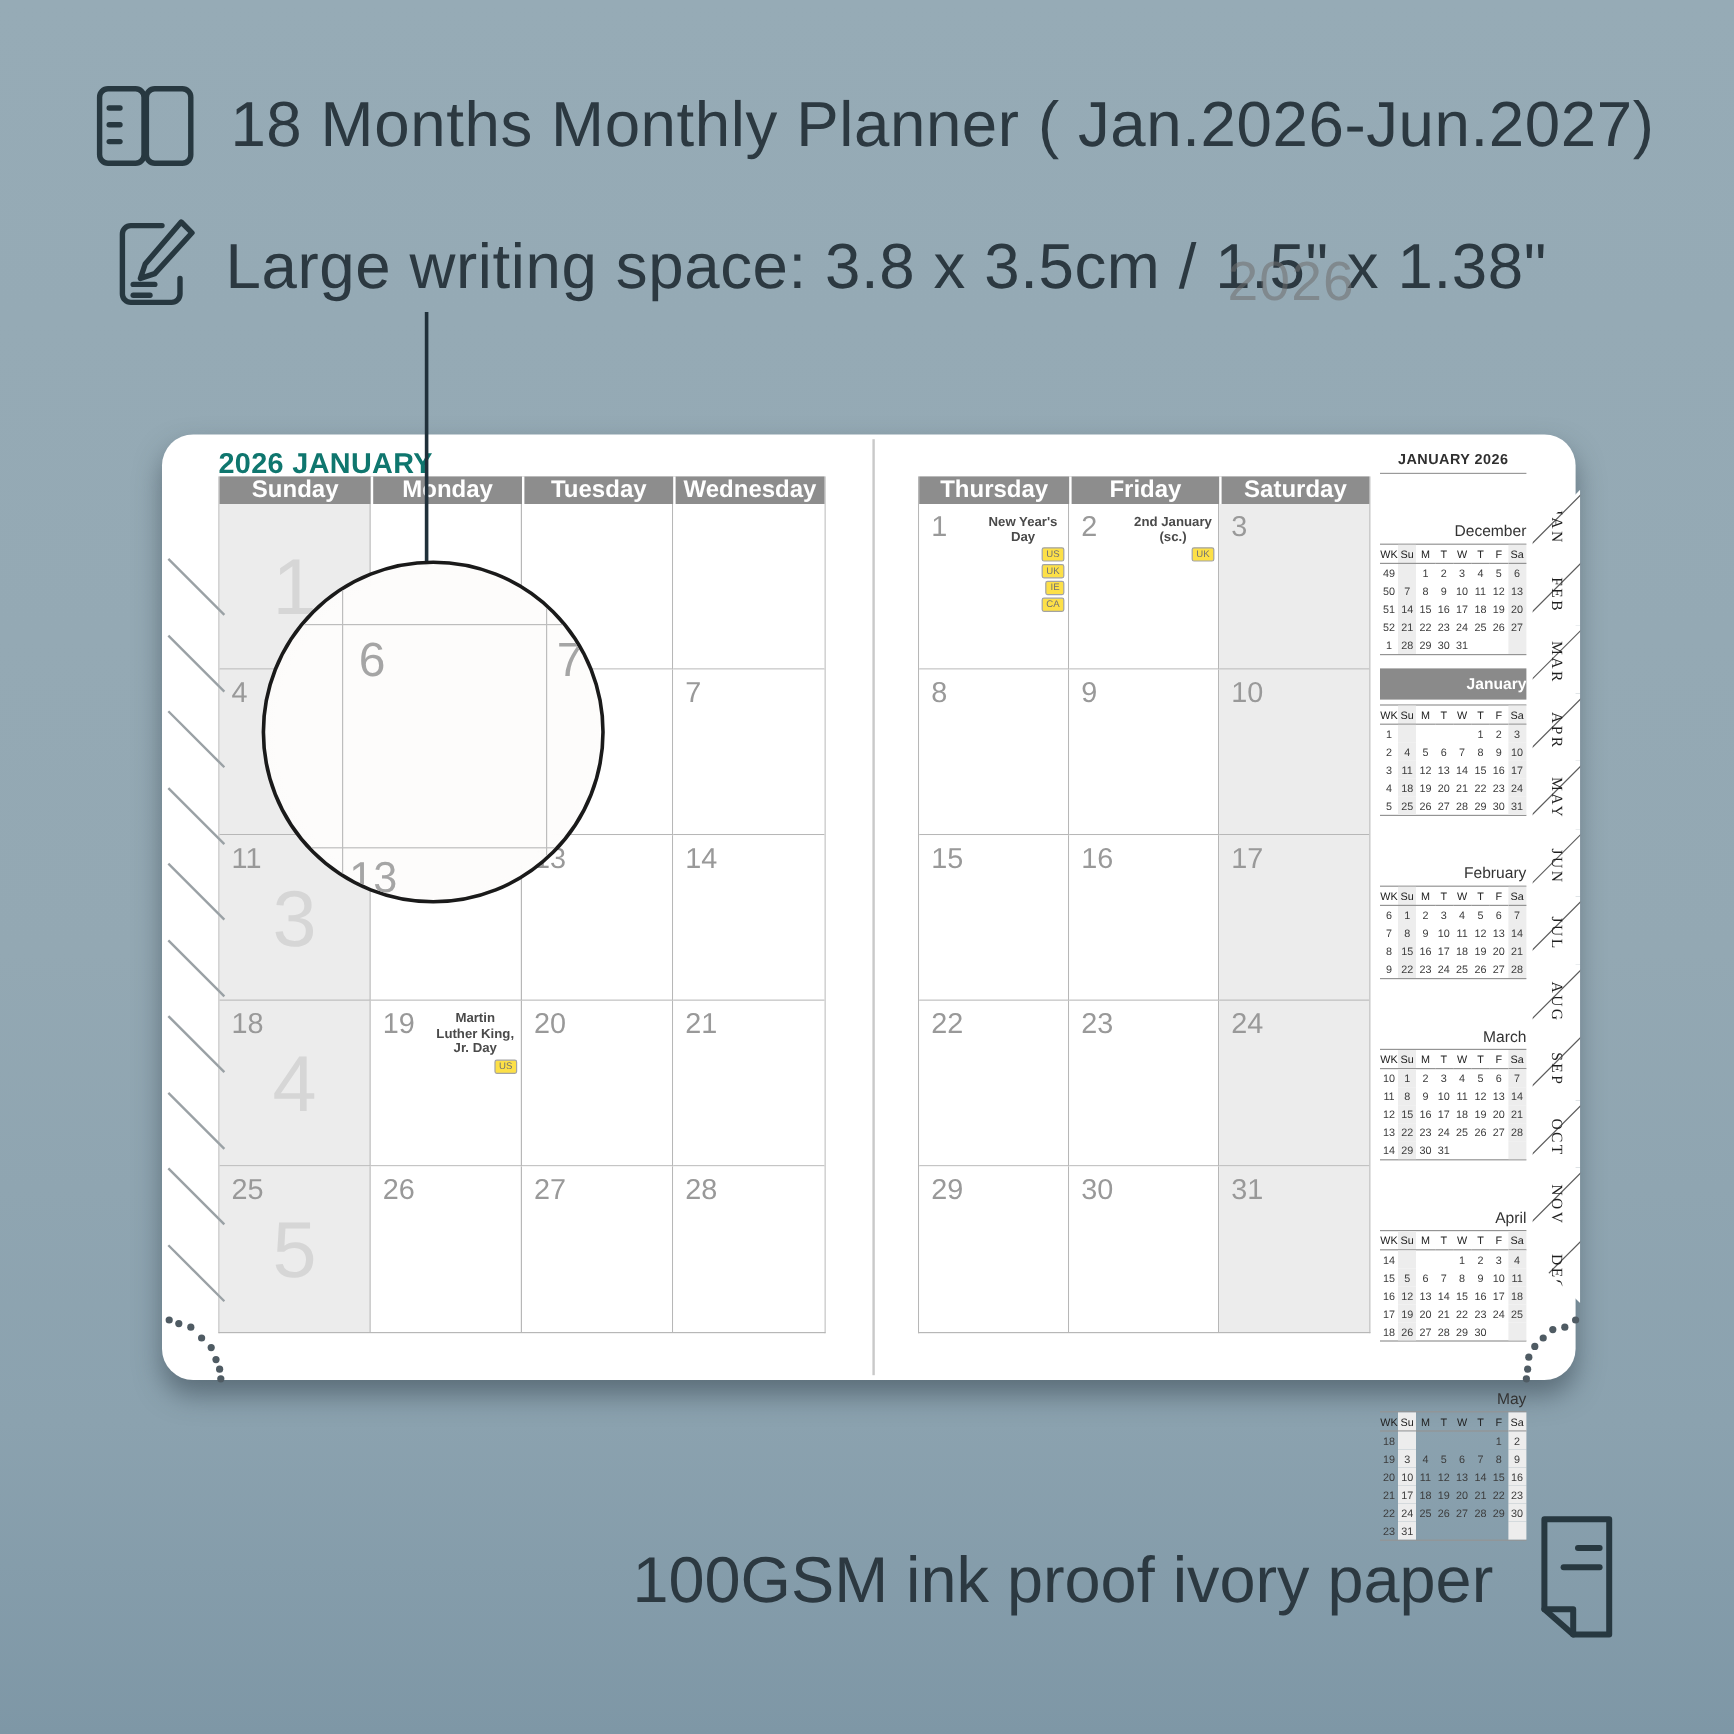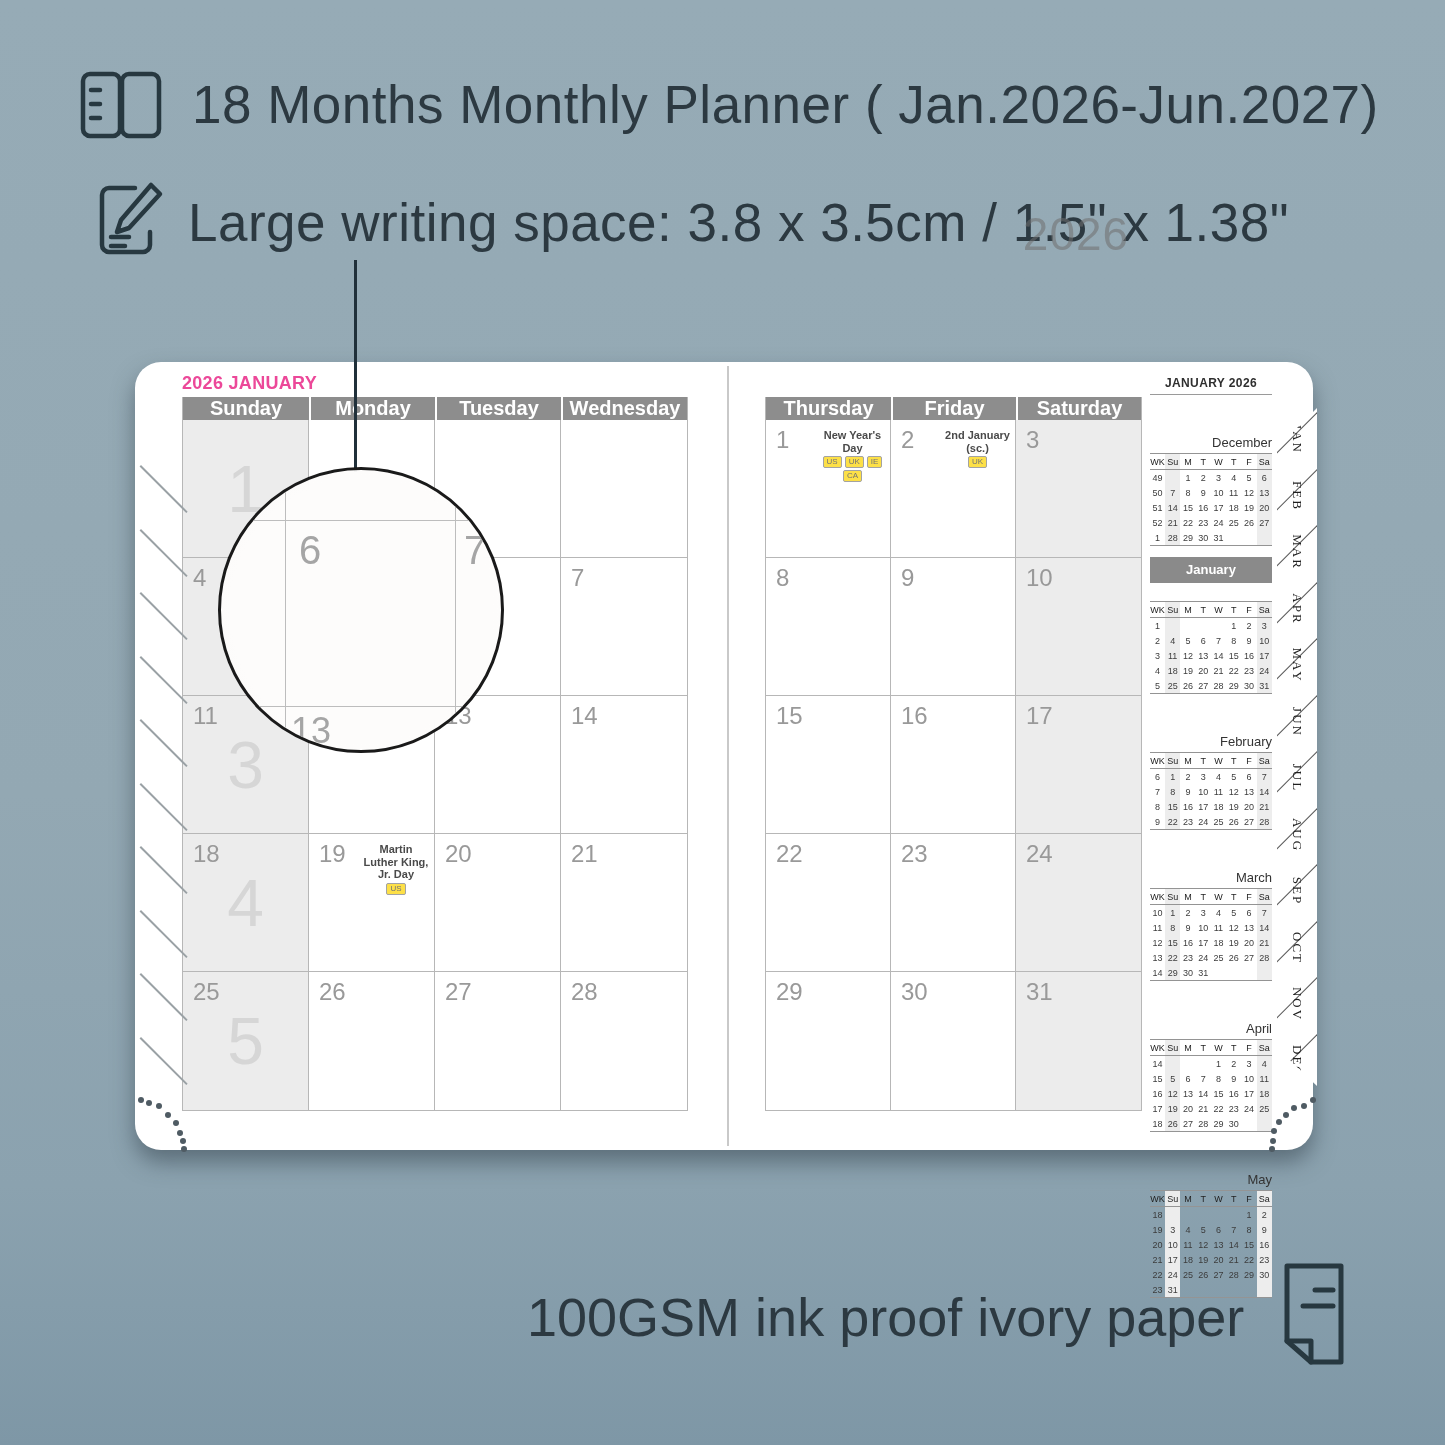--- a/index.html
+++ b/index.html
@@ -24,7 +24,7 @@
     border-radius:26px;box-shadow:0 12px 22px rgba(43,58,68,.5);z-index:1;}
   #gutter{position:absolute;left:592px;top:4px;bottom:4px;width:2px;background:#c9c9c9;}
 
-  .page-title{position:absolute;left:47px;top:11px;font-size:18px;font-weight:bold;color:#ec4899;letter-spacing:.3px;}
+  .page-title{position:absolute;left:47px;top:11px;font-size:24px;font-weight:bold;color:#0f766e;letter-spacing:.3px;}
 
   .cal-grid{position:absolute;top:35px;display:grid;grid-template-rows:23px repeat(5,138px);
     border:1px solid #b7b7b7;border-top:none;}

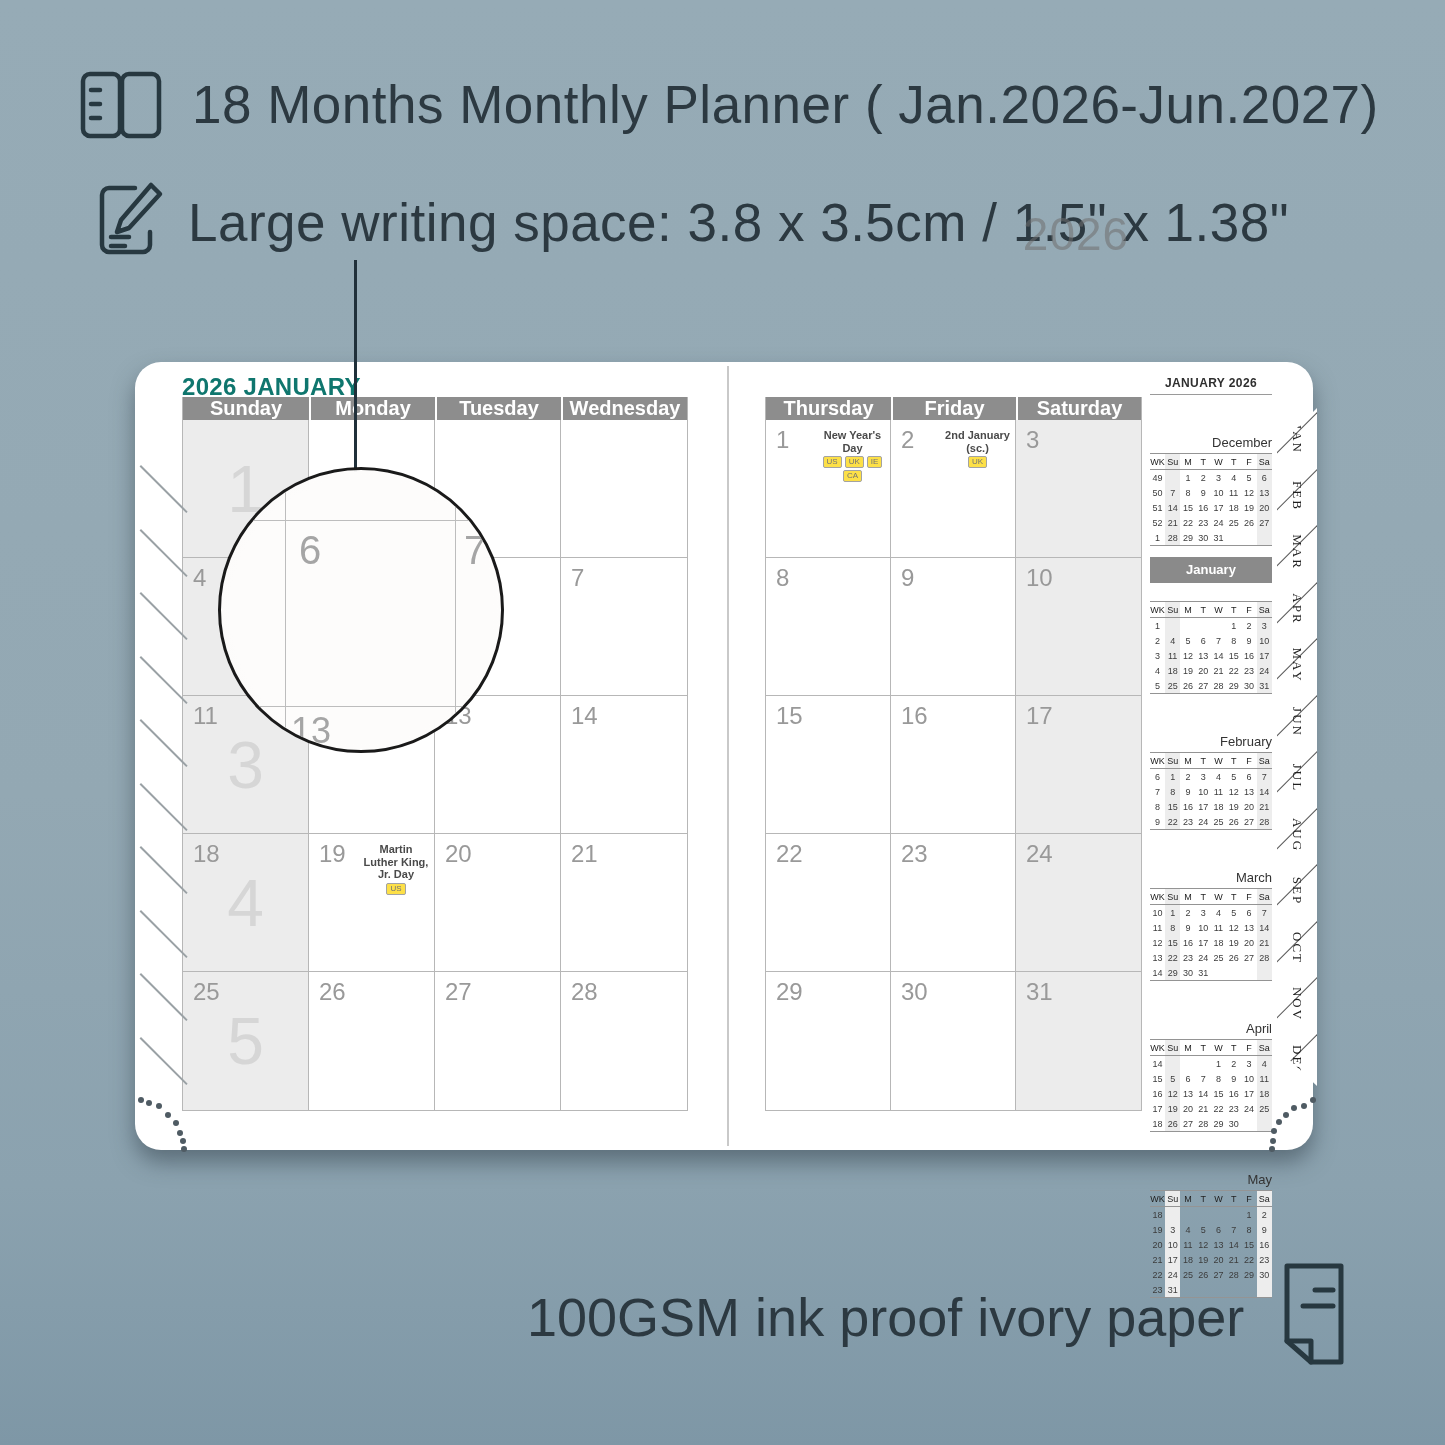--- a/index.html
+++ b/index.html
@@ -42,7 +42,7 @@
     font-size:66px;color:#d6d6d6;}
   .holiday{position:absolute;left:52px;right:3px;top:9px;display:flex;flex-wrap:wrap;justify-content:center;
     align-items:flex-end;column-gap:3px;row-gap:2px;font-size:11px;font-weight:bold;color:#4a4a4a;
-    text-align:center;line-height:1.15;}
+    text-align:center;line-height:1.15;flex-direction:column;}
   .badge{font-size:8px;font-weight:normal;color:#737373;border:1px solid #a3a3a3;border-radius:2px;
     padding:0 3px;line-height:10px;background:#fde047;}
 

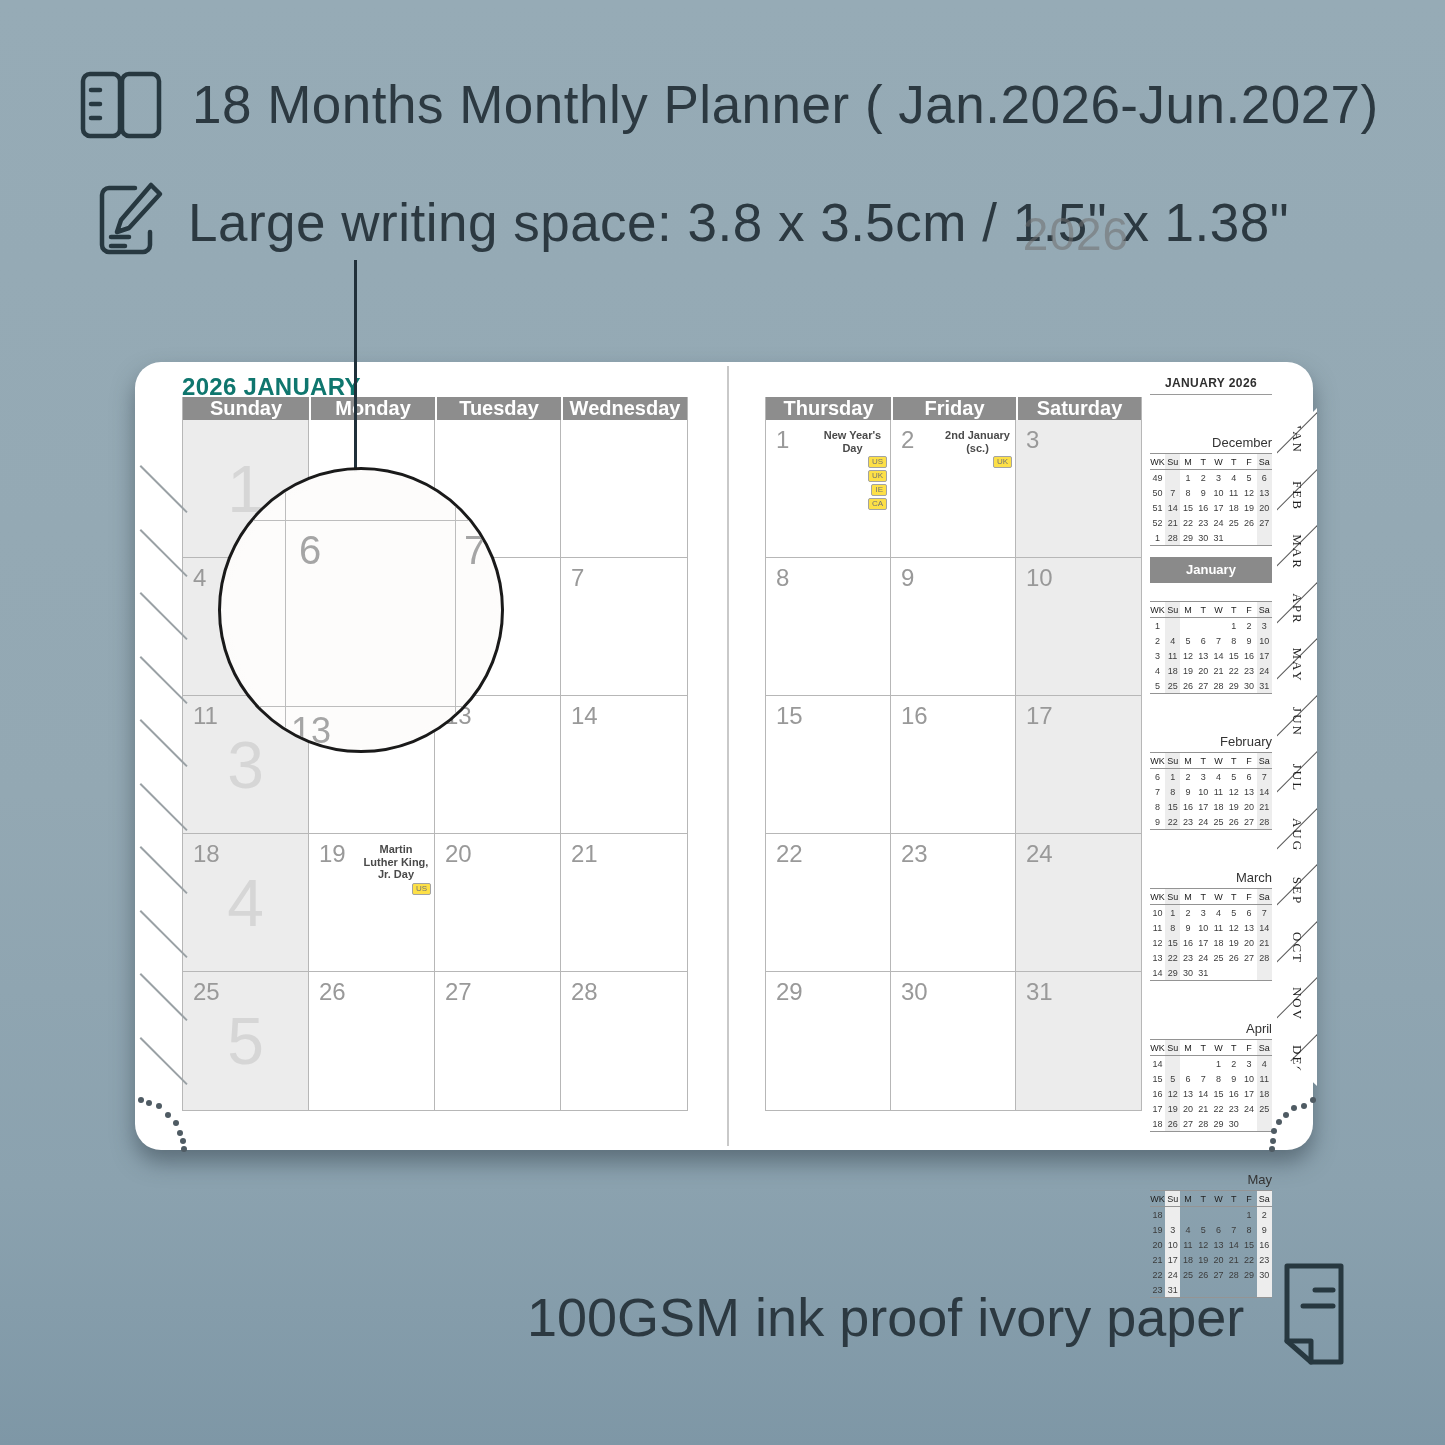--- a/index.html
+++ b/index.html
@@ -51,8 +51,8 @@
   #sidebar-rule{border:none;border-top:1px solid #9a9a9a;margin:4px 0 9px;}
   .mini{margin-bottom:11px;position:relative;}
   .mini-title{font-size:13px;color:#333;text-align:right;margin-bottom:3px;margin-top:40px;}
-  .mini-banner{background:#8a8a8a;color:#fff;font-weight:bold;font-size:13px;text-align:left;
-    height:26px;line-height:26px;margin-bottom:18px;padding-left:36px;}
+  .mini-banner{background:#8a8a8a;color:#fff;font-weight:bold;font-size:13px;text-align:right;
+    height:26px;line-height:26px;margin-bottom:4px;padding-left:36px;}
   .mini-table{display:grid;grid-template-columns:15px repeat(7,15.28px);
     border-top:1px solid #949494;border-bottom:1px solid #949494;}
   .mini-cell{height:15px;font-size:9px;display:flex;align-items:center;justify-content:center;color:#3c3c3c;}

